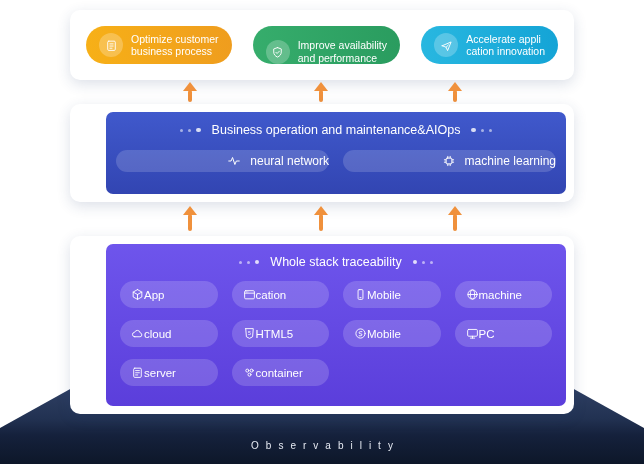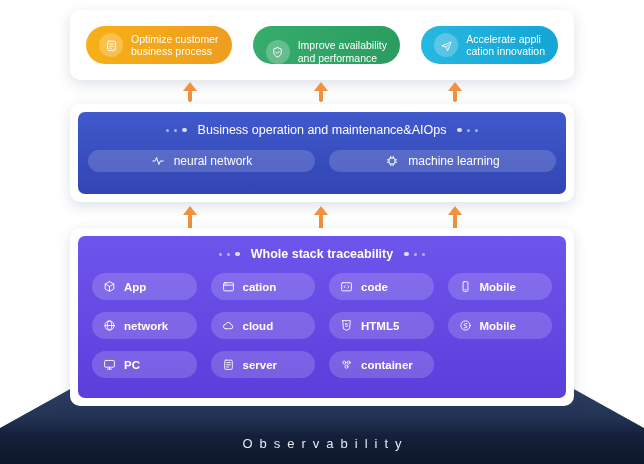--- a/index.html
+++ b/index.html
@@ -41,7 +41,7 @@
   .outcome .l{display:block;white-space:nowrap;}
 
   
-  .panel{position:absolute;inset:8px;border-radius:7px;}
+  .panel{position:absolute;inset:8px;border-radius:7px;margin-left:28px;}
   .panel-blue{background:linear-gradient(180deg,#4059CC,#3245B2);}
   .panel-purple{background:linear-gradient(180deg,#6E55EC,#5B3EDB);}
   .panel-title-row{display:flex;align-items:center;justify-content:center;gap:11px;padding-top:11px;color:#fff;font-size:12.5px;}

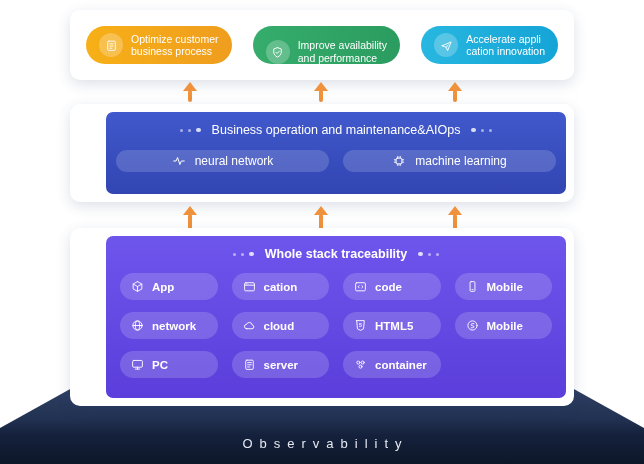--- a/index.html
+++ b/index.html
@@ -52,7 +52,7 @@
   
   .aiops-pills{display:flex;gap:14px;padding:13px 10px 0;}
   .aiops-pill{flex:1;height:22px;border-radius:15px;background:rgba(255,255,255,0.16);
-    display:flex;align-items:center;justify-content:center;gap:9px;color:#fff;font-size:12px;}
+    display:flex;align-items:center;justify-content:flex-end;gap:9px;color:#fff;font-size:12px;}
 
   
   .trace-grid{display:grid;grid-template-columns:repeat(4,1fr);gap:12px 14px;padding:12px 14px 0;}

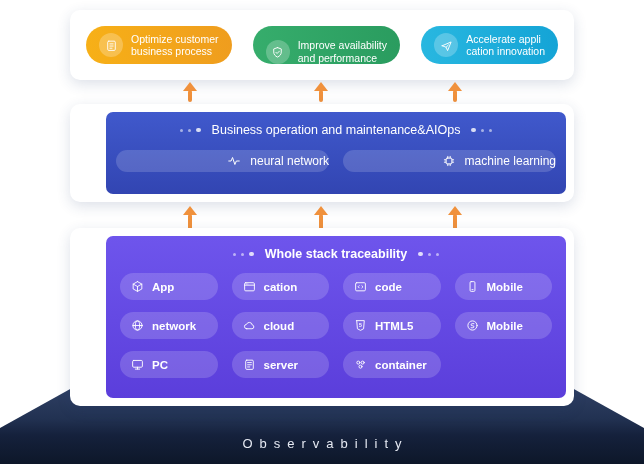--- a/index.html
+++ b/index.html
@@ -28,7 +28,7 @@
   }
   .card-top{top:10px;height:70px;display:flex;align-items:center;justify-content:space-between;padding:0 16px;box-sizing:border-box;}
   .card-mid{top:104px;height:98px;}
-  .card-bottom{top:228px;height:178px;font-weight:bold;}
+  .card-bottom{top:236px;height:178px;}
 
   
   .outcome{display:flex;align-items:center;gap:8px;height:38px;border-radius:19px;padding:0 13px;color:#fff;}

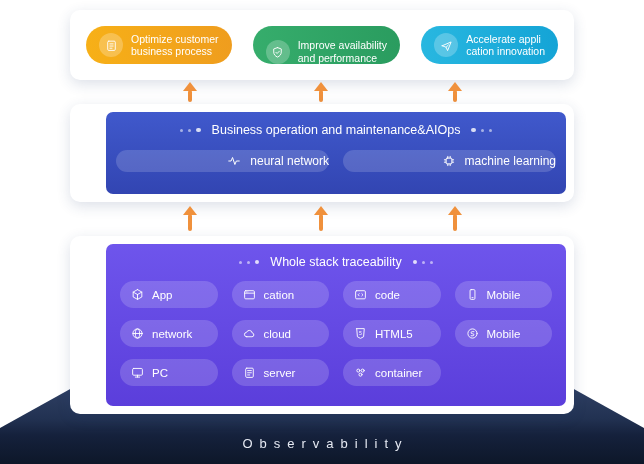--- a/index.html
+++ b/index.html
@@ -57,7 +57,7 @@
   
   .trace-grid{display:grid;grid-template-columns:repeat(4,1fr);gap:12px 14px;padding:12px 14px 0;}
   .trace-pill{height:27px;border-radius:14px;background:rgba(255,255,255,0.17);
-    display:flex;align-items:center;gap:8px;padding:0 11px;color:#fff;font-size:11.5px;white-space:nowrap;}
+    display:flex;align-items:center;padding:0 11px;color:#fff;font-size:11.5px;white-space:nowrap;}
 
   
   .arrows{position:absolute;left:0;width:100%;}

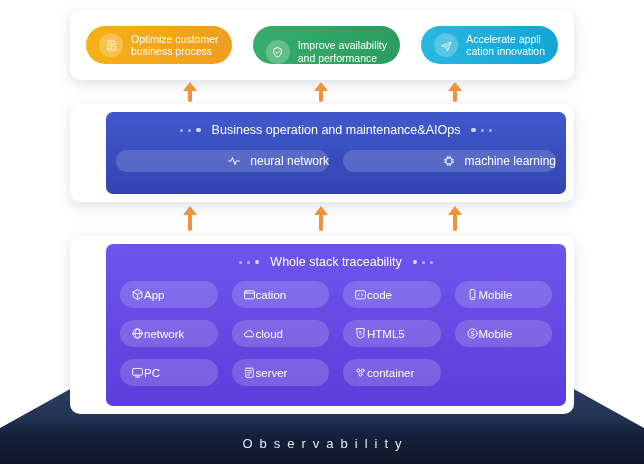--- a/index.html
+++ b/index.html
@@ -212,15 +212,6 @@
           <span>cation</span>
         </div>
 
-        <div class="trace-pill">
-          <span>
-            <svg class="icon" viewBox="0 0 24 24">
-                <rect x="3" y="5" width="18" height="15" rx="2"></rect>
-                <path d="M9.5 10.5l-2 2 2 2M14.5 10.5l2 2-2 2"></path>
-              </svg>
-          </span>
-          <span>code</span>
-        </div>
 
         <div class="trace-pill">
           <span>

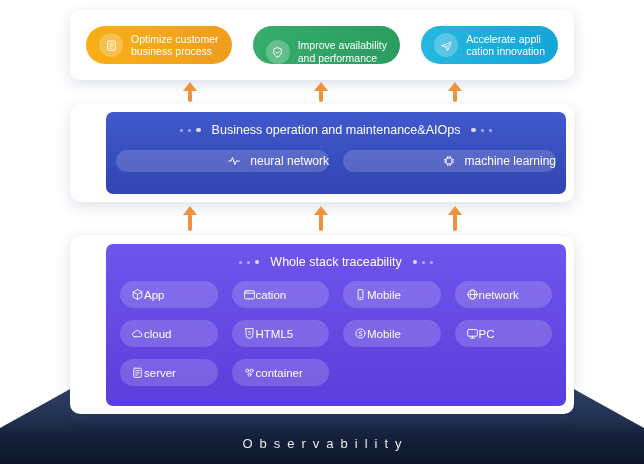--- a/index.html
+++ b/index.html
@@ -231,7 +231,7 @@
                 <ellipse cx="12" cy="12" rx="4" ry="8.5"></ellipse>
               </svg>
           </span>
-          <span>network</span>
+          <span>machine</span>
         </div>
 
         <div class="trace-pill">

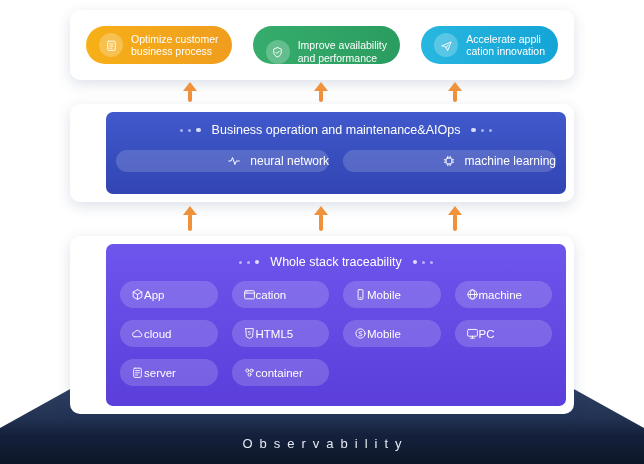--- a/index.html
+++ b/index.html
@@ -18,7 +18,7 @@
   }
   .platform-label{
     position:absolute;left:0;right:0;bottom:13px;text-align:center;
-    color:#E6EAF3;font-size:13px;letter-spacing:7px;padding-left:7px;
+    color:#E6EAF3;font-size:10px;letter-spacing:7px;padding-left:7px;
   }
 
   

